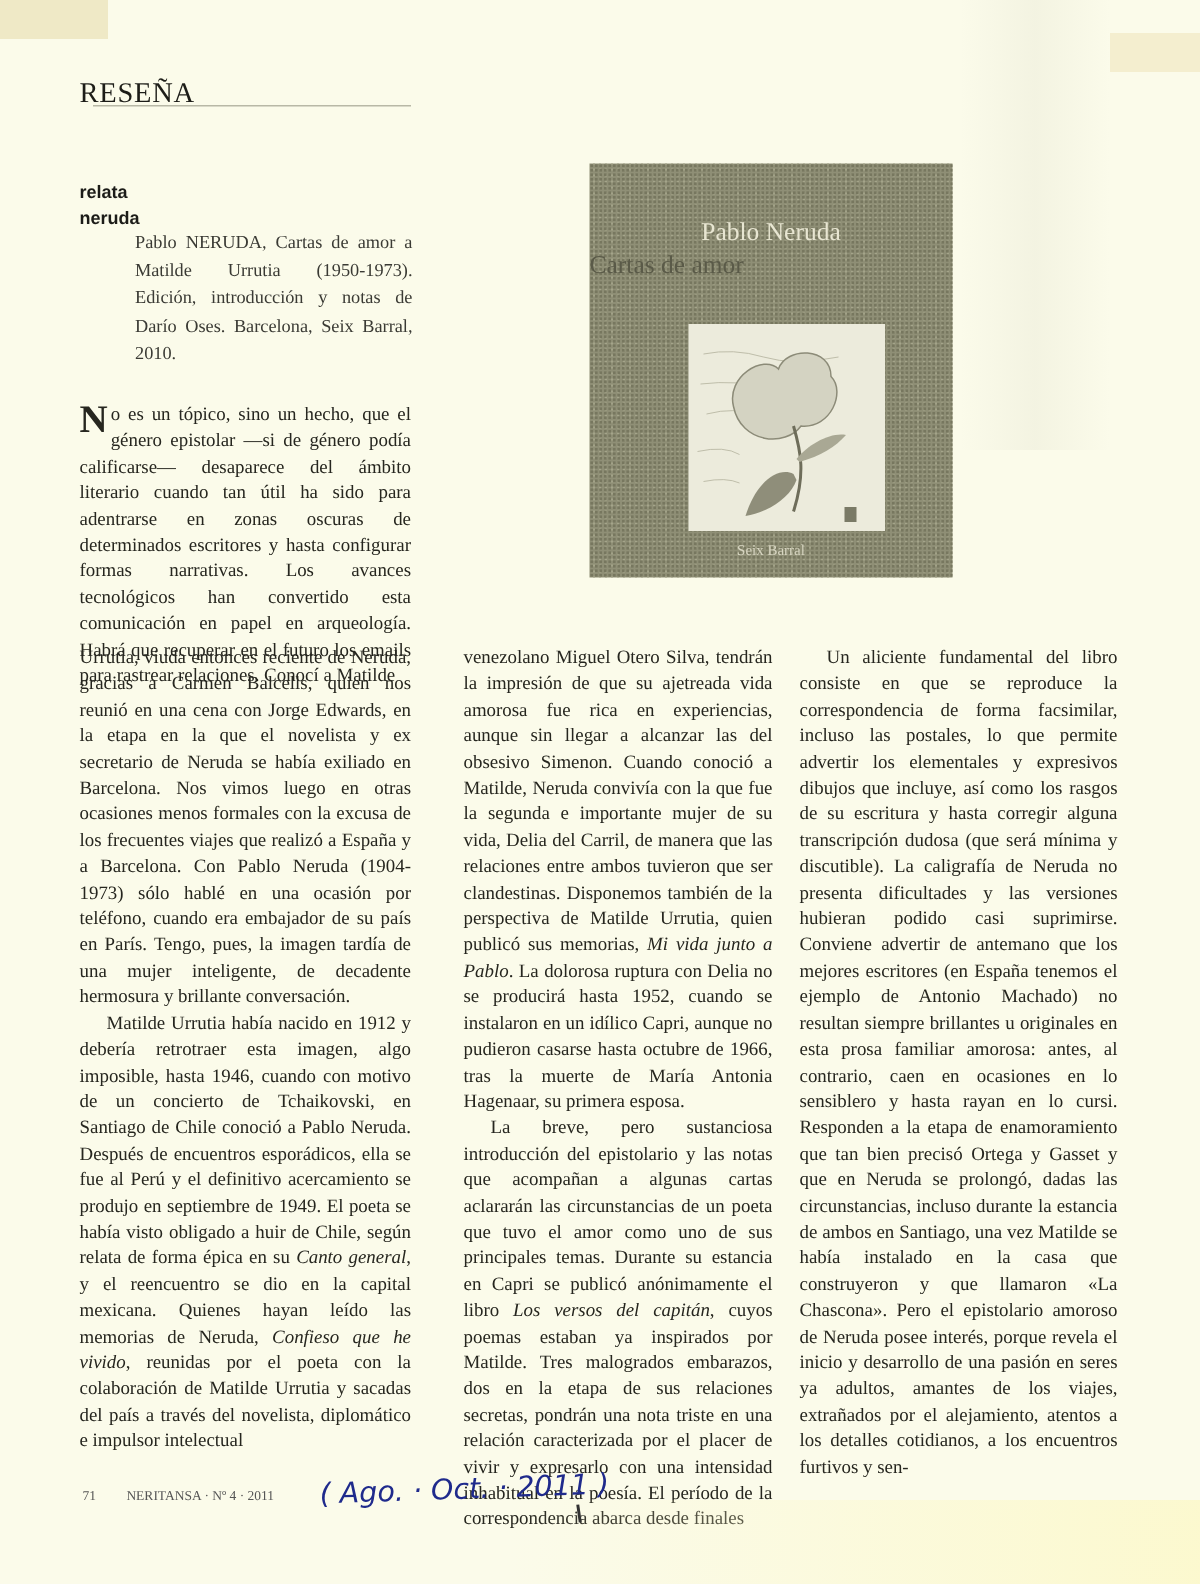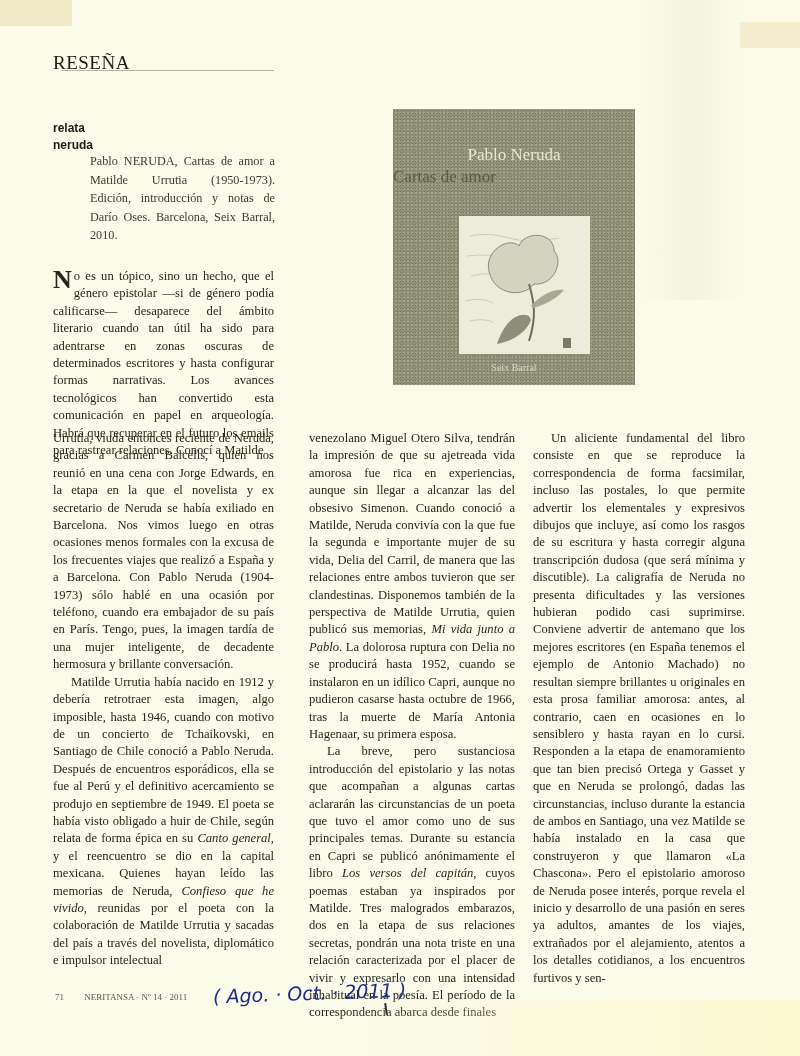--- a/index.html
+++ b/index.html
@@ -105,7 +105,7 @@
 <div class="bottom-glow"></div>
 <div class="footer">
   <span class="num">71</span>
-  <span>NERITANSA · Nº 14 · 2011</span>
+  <span>NERITANSA · Nº 4 · 2011</span>
 </div>
 <div class="handwriting">( Ago. · Oct. · 2011 )</div>
 <div class="pen-mark"></div>

